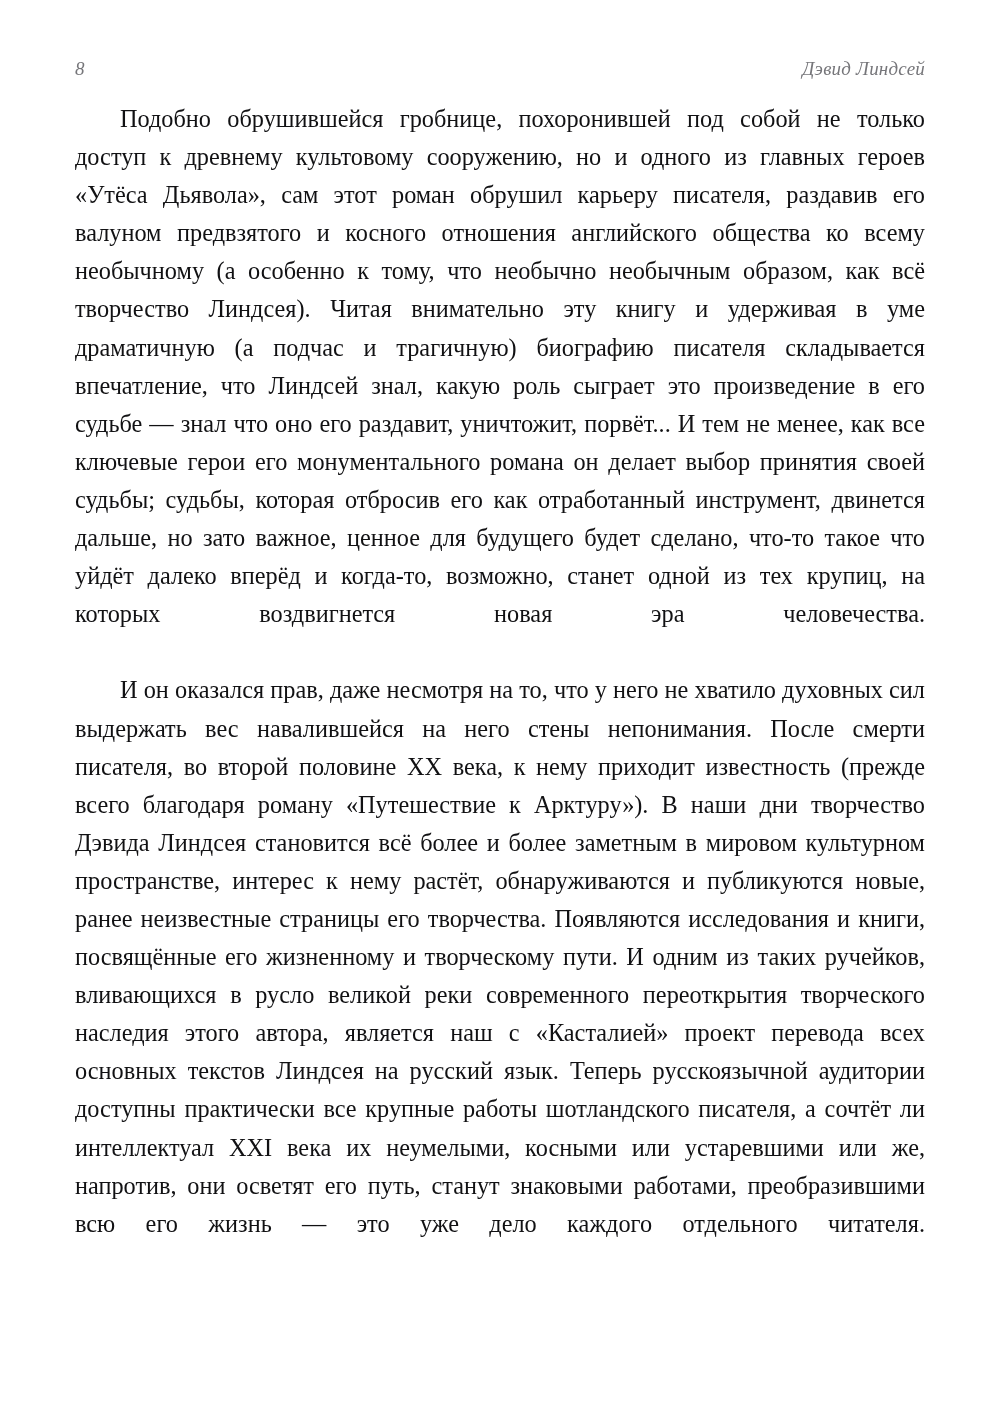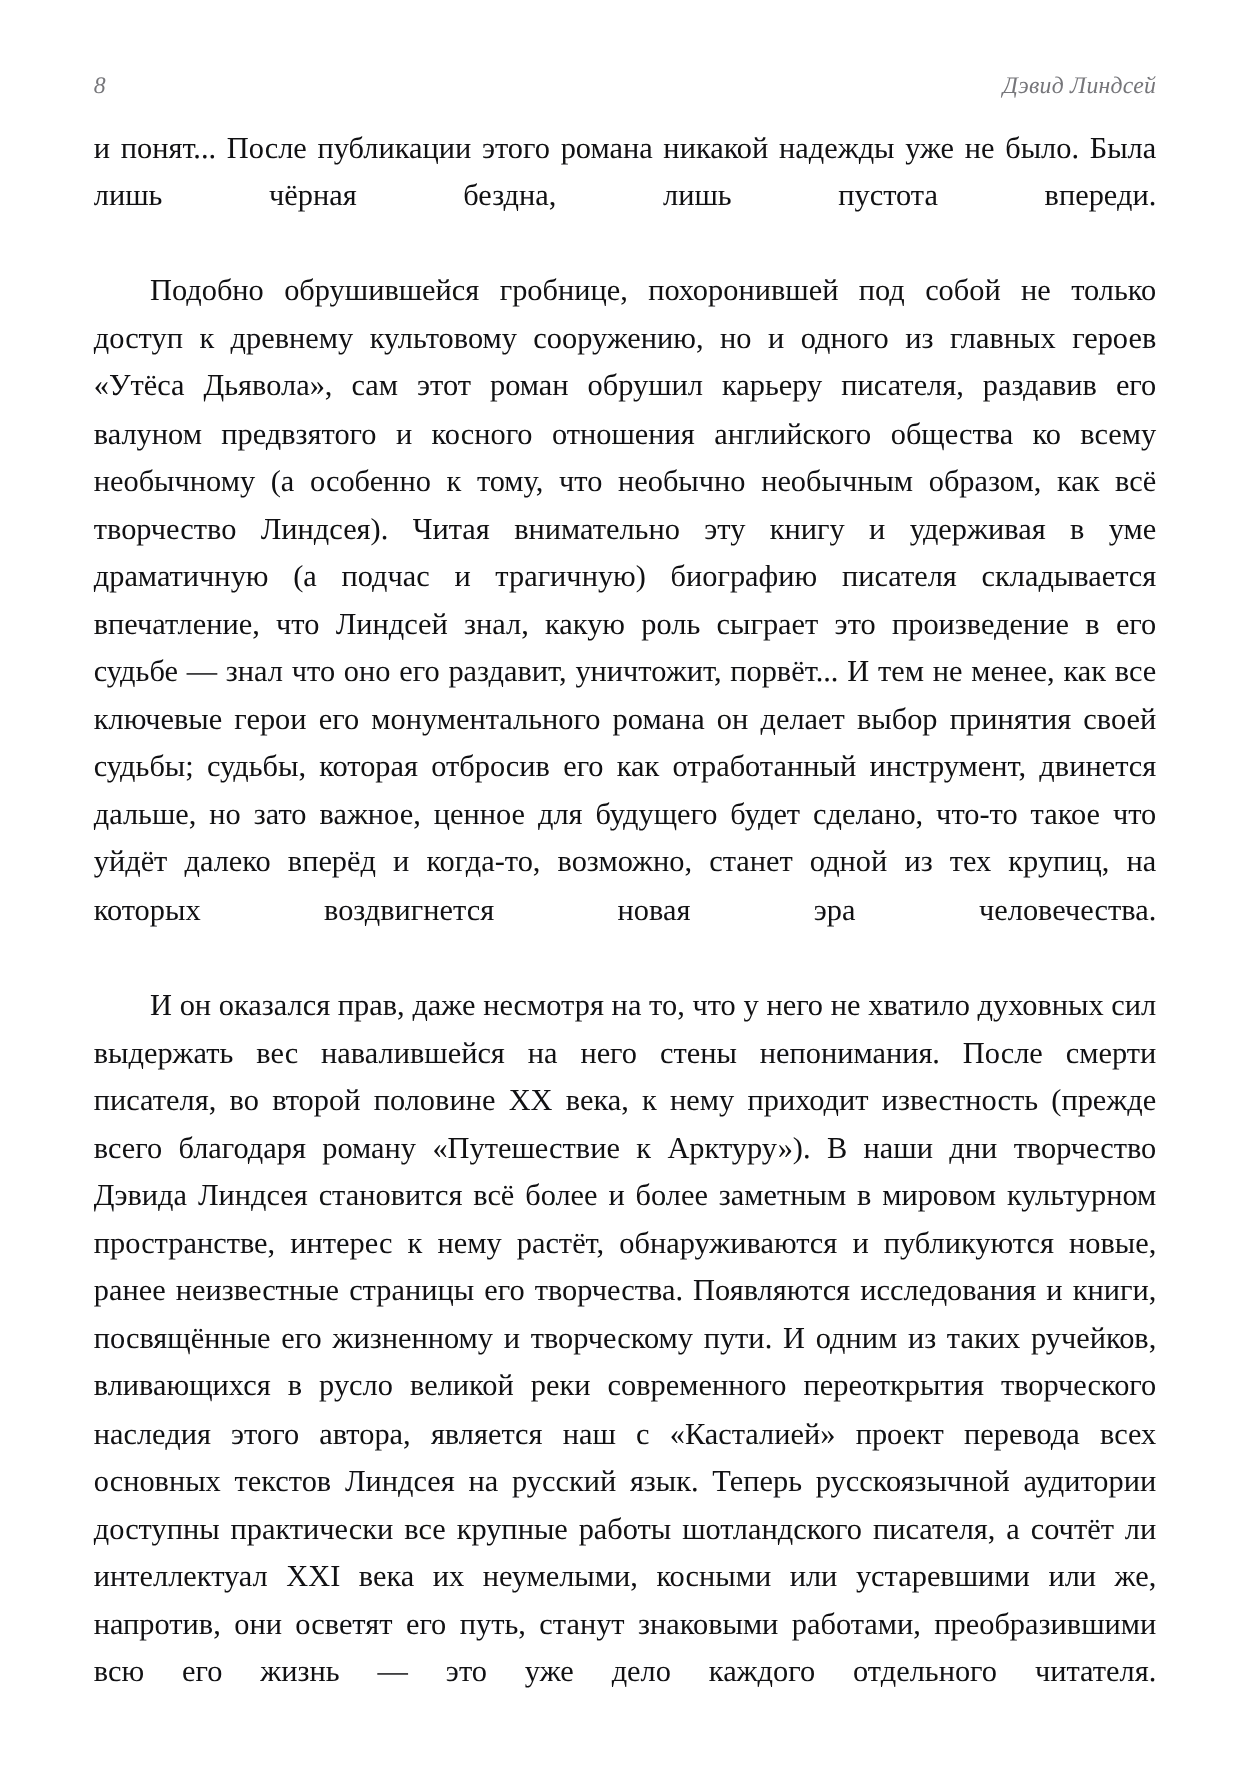--- a/index.html
+++ b/index.html
@@ -98,7 +98,6 @@
 
   <div class="textblock">
 
-    <p class="para noindent">и понят... После публикации этого романа никакой надежды уже не было. Была лишь чёрная бездна, лишь пустота впереди.</p>
 
     <p class="para indent">Подобно обрушившейся гробнице, похоронившей под собой не только доступ к древнему культовому сооружению, но и одного из главных героев «Утёса Дьявола», сам этот роман обрушил карьеру писателя, раздавив его валуном предвзятого и косного отношения английского общества ко всему необычному (а особенно к тому, что необычно необычным образом, как всё творчество Линдсея). Читая внимательно эту книгу и удерживая в уме драматичную (а подчас и трагичную) биографию писателя складывается впечатление, что Линдсей знал, какую роль сыграет это произведение в его судьбе — знал что оно его раздавит, уничтожит, порвёт... И тем не менее, как все ключевые герои его монументального романа он делает выбор принятия своей судьбы; судьбы, которая отбросив его как отработанный инструмент, двинется дальше, но зато важное, ценное для будущего будет сделано, что-то такое что уйдёт далеко вперёд и когда-то, возможно, станет одной из тех крупиц, на которых воздвигнется новая эра человечества.</p>
 

